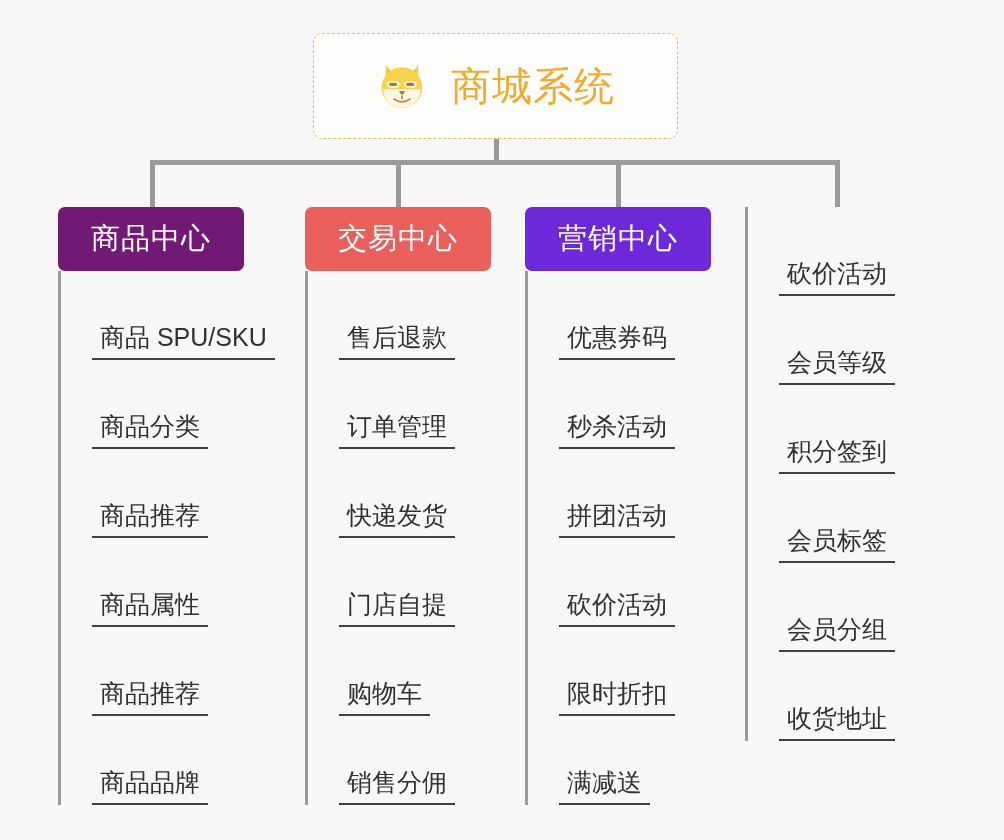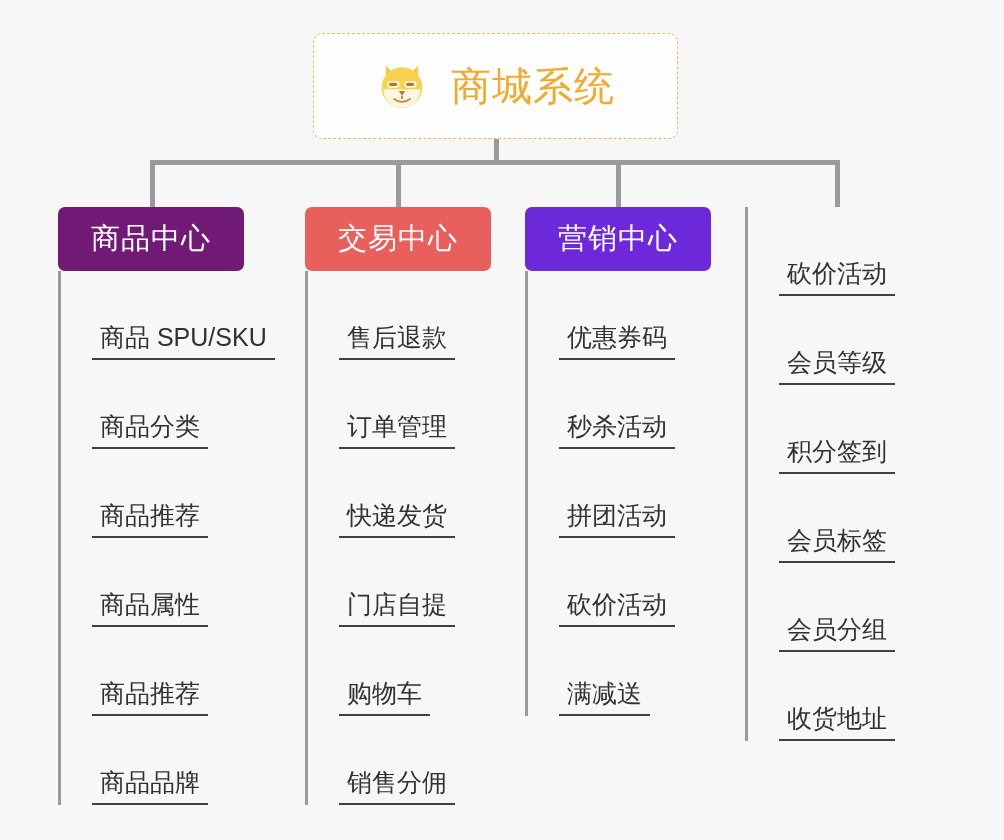--- a/index.html
+++ b/index.html
@@ -176,6 +176,9 @@
           <span class="leaf-inner">砍价活动</span>
         </div>
       <div class="leaf">
+          <span class="leaf-inner">限时折扣</span>
+        </div>
+      <div class="leaf">
           <span class="leaf-inner">满减送</span>
         </div>
     </div>

